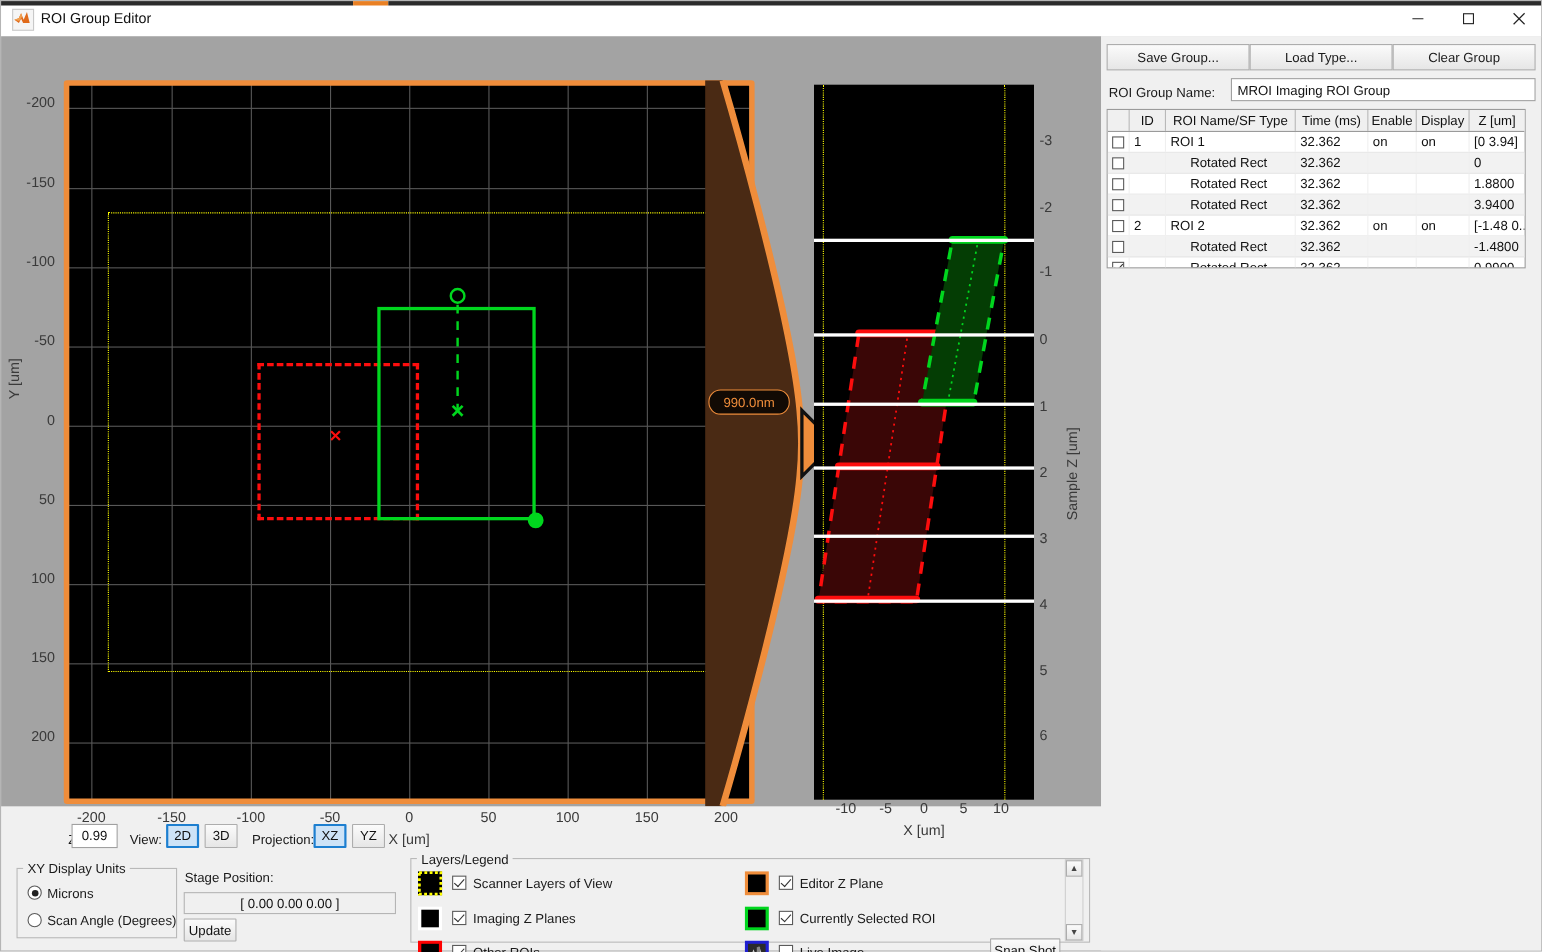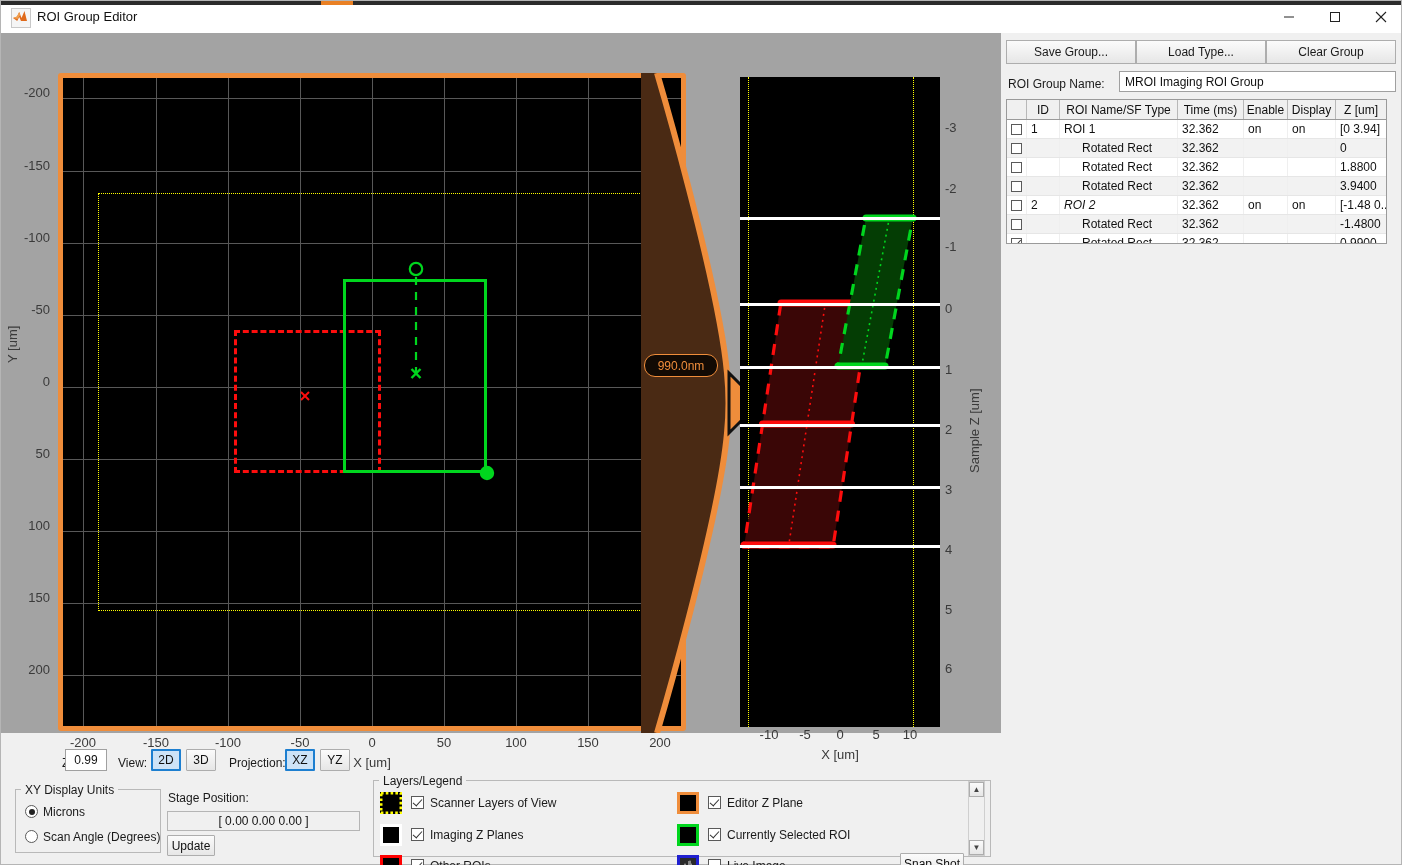--- a/index.html
+++ b/index.html
@@ -388,7 +388,7 @@
                 <div class="rowcb"></div>
               </div>
               <div class="td" style="width: 33px;">2</div>
-              <div class="td" style="width: 118px; font-style: italic;">ROI 2</div>
+              <div class="td" style="width: 118px;">ROI 2</div>
               <div class="td" style="width: 66px;">32.362</div>
               <div class="td" style="width: 44px;">on</div>
               <div class="td" style="width: 48px;">on</div>

